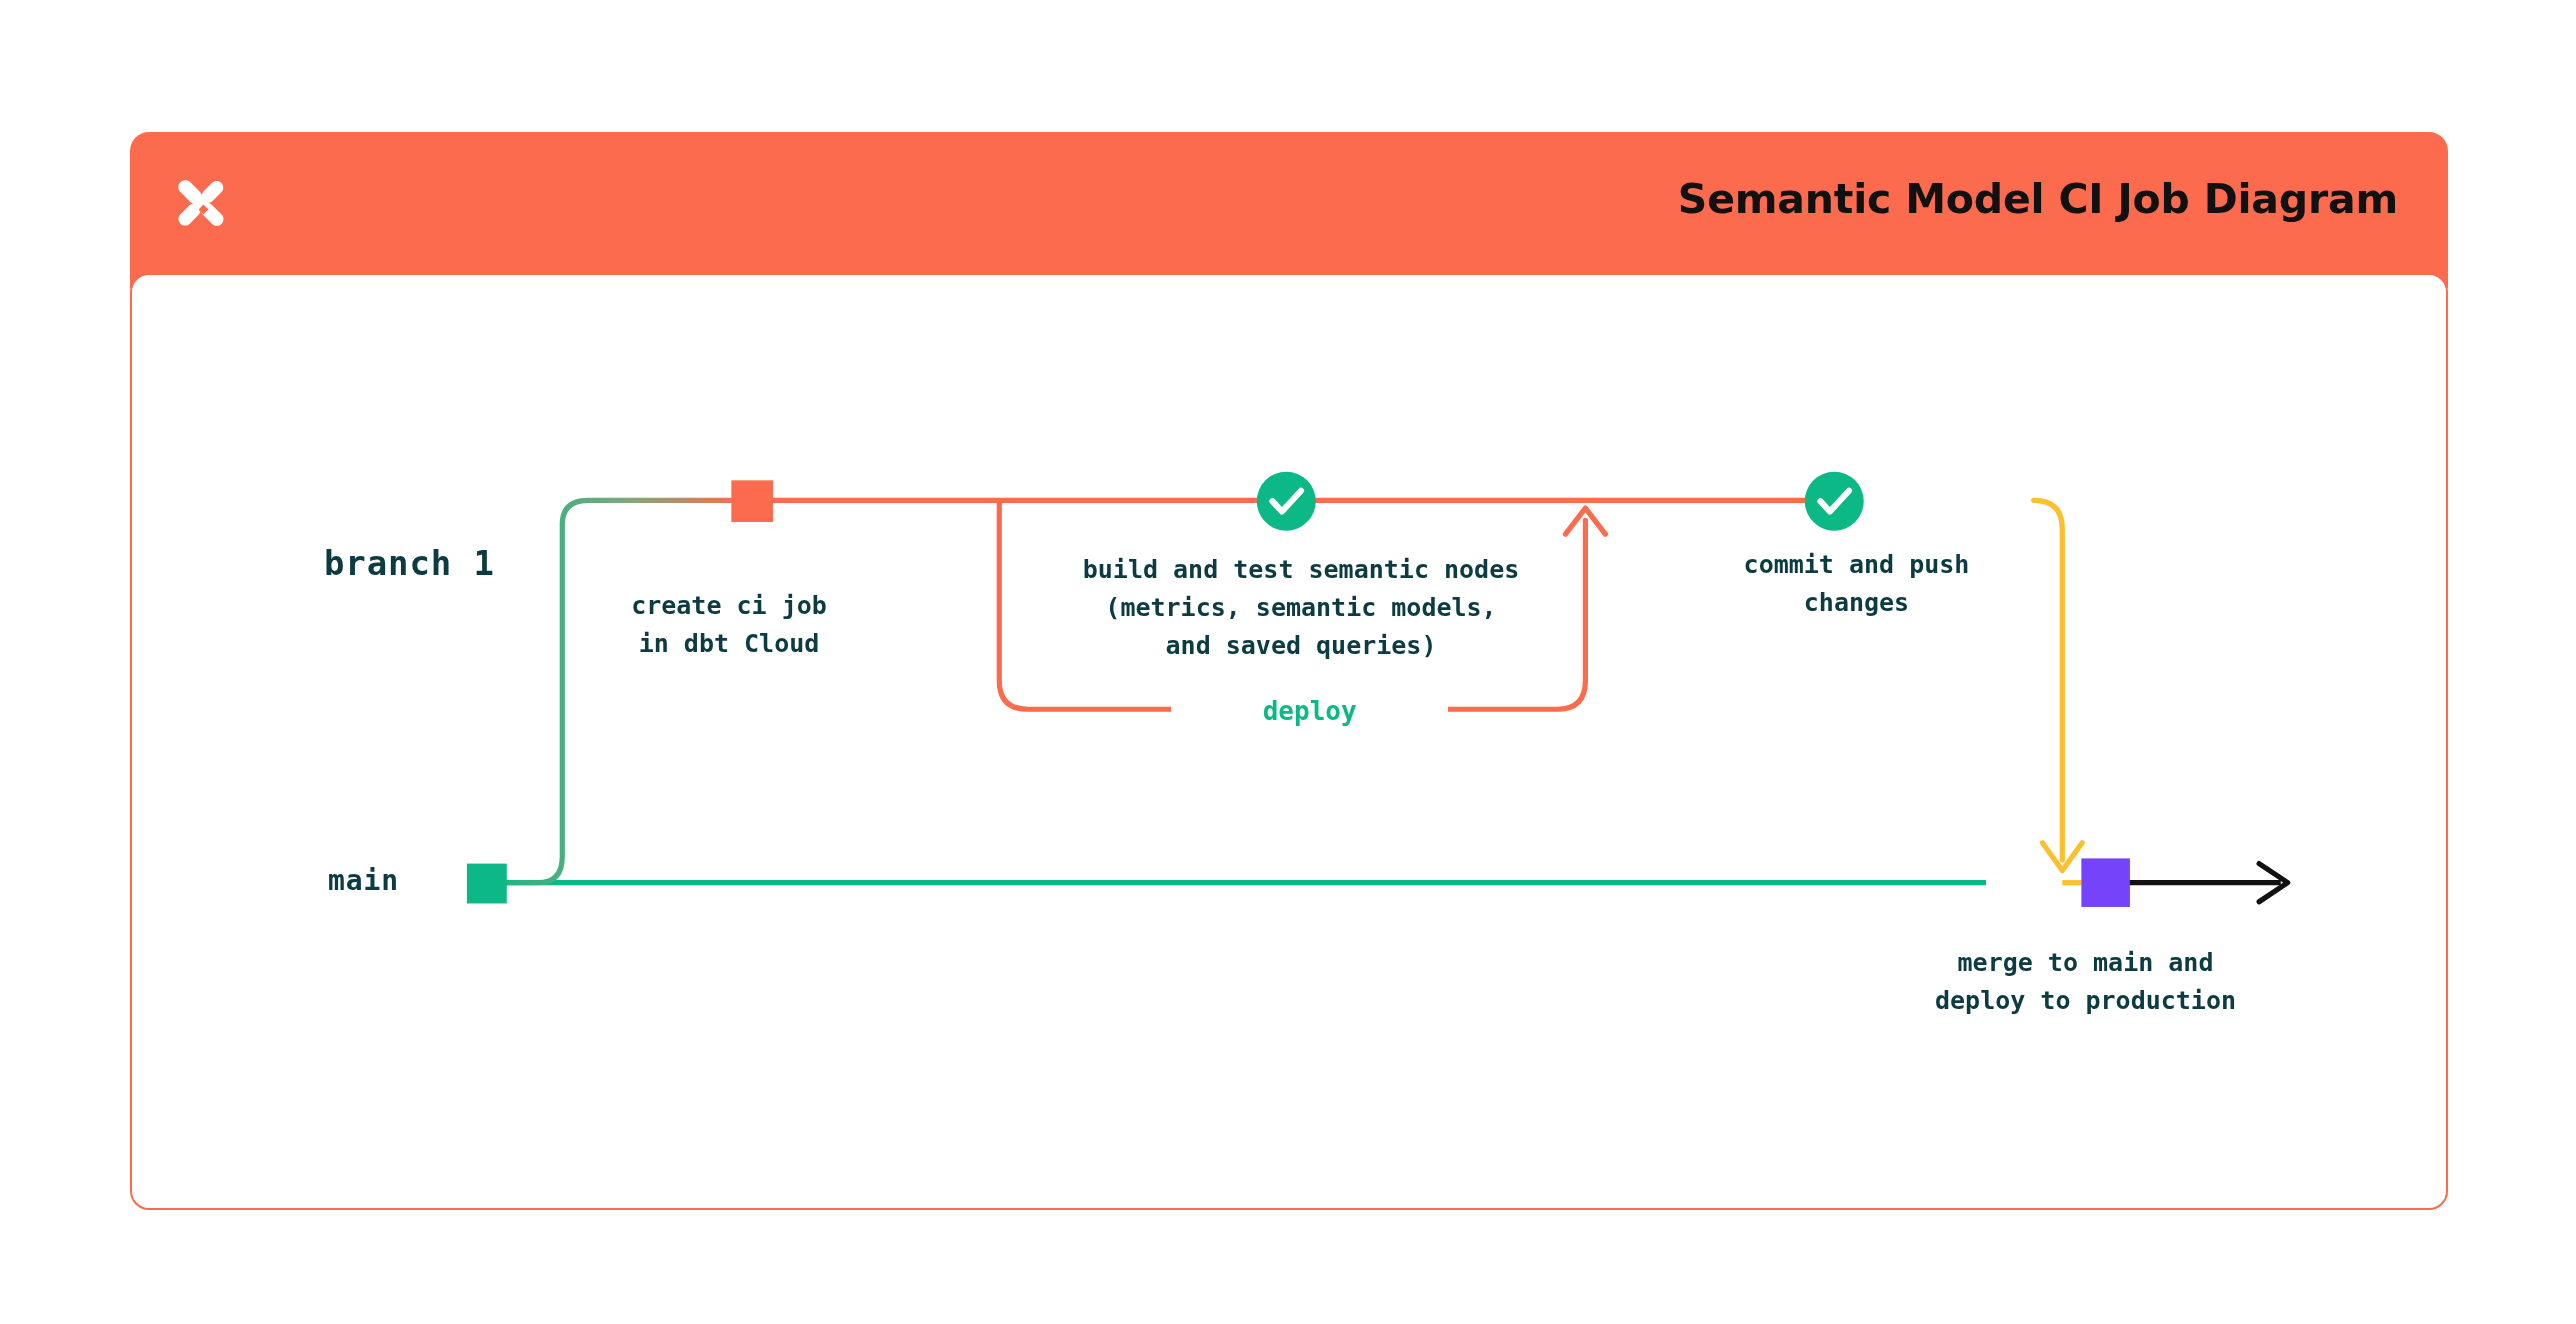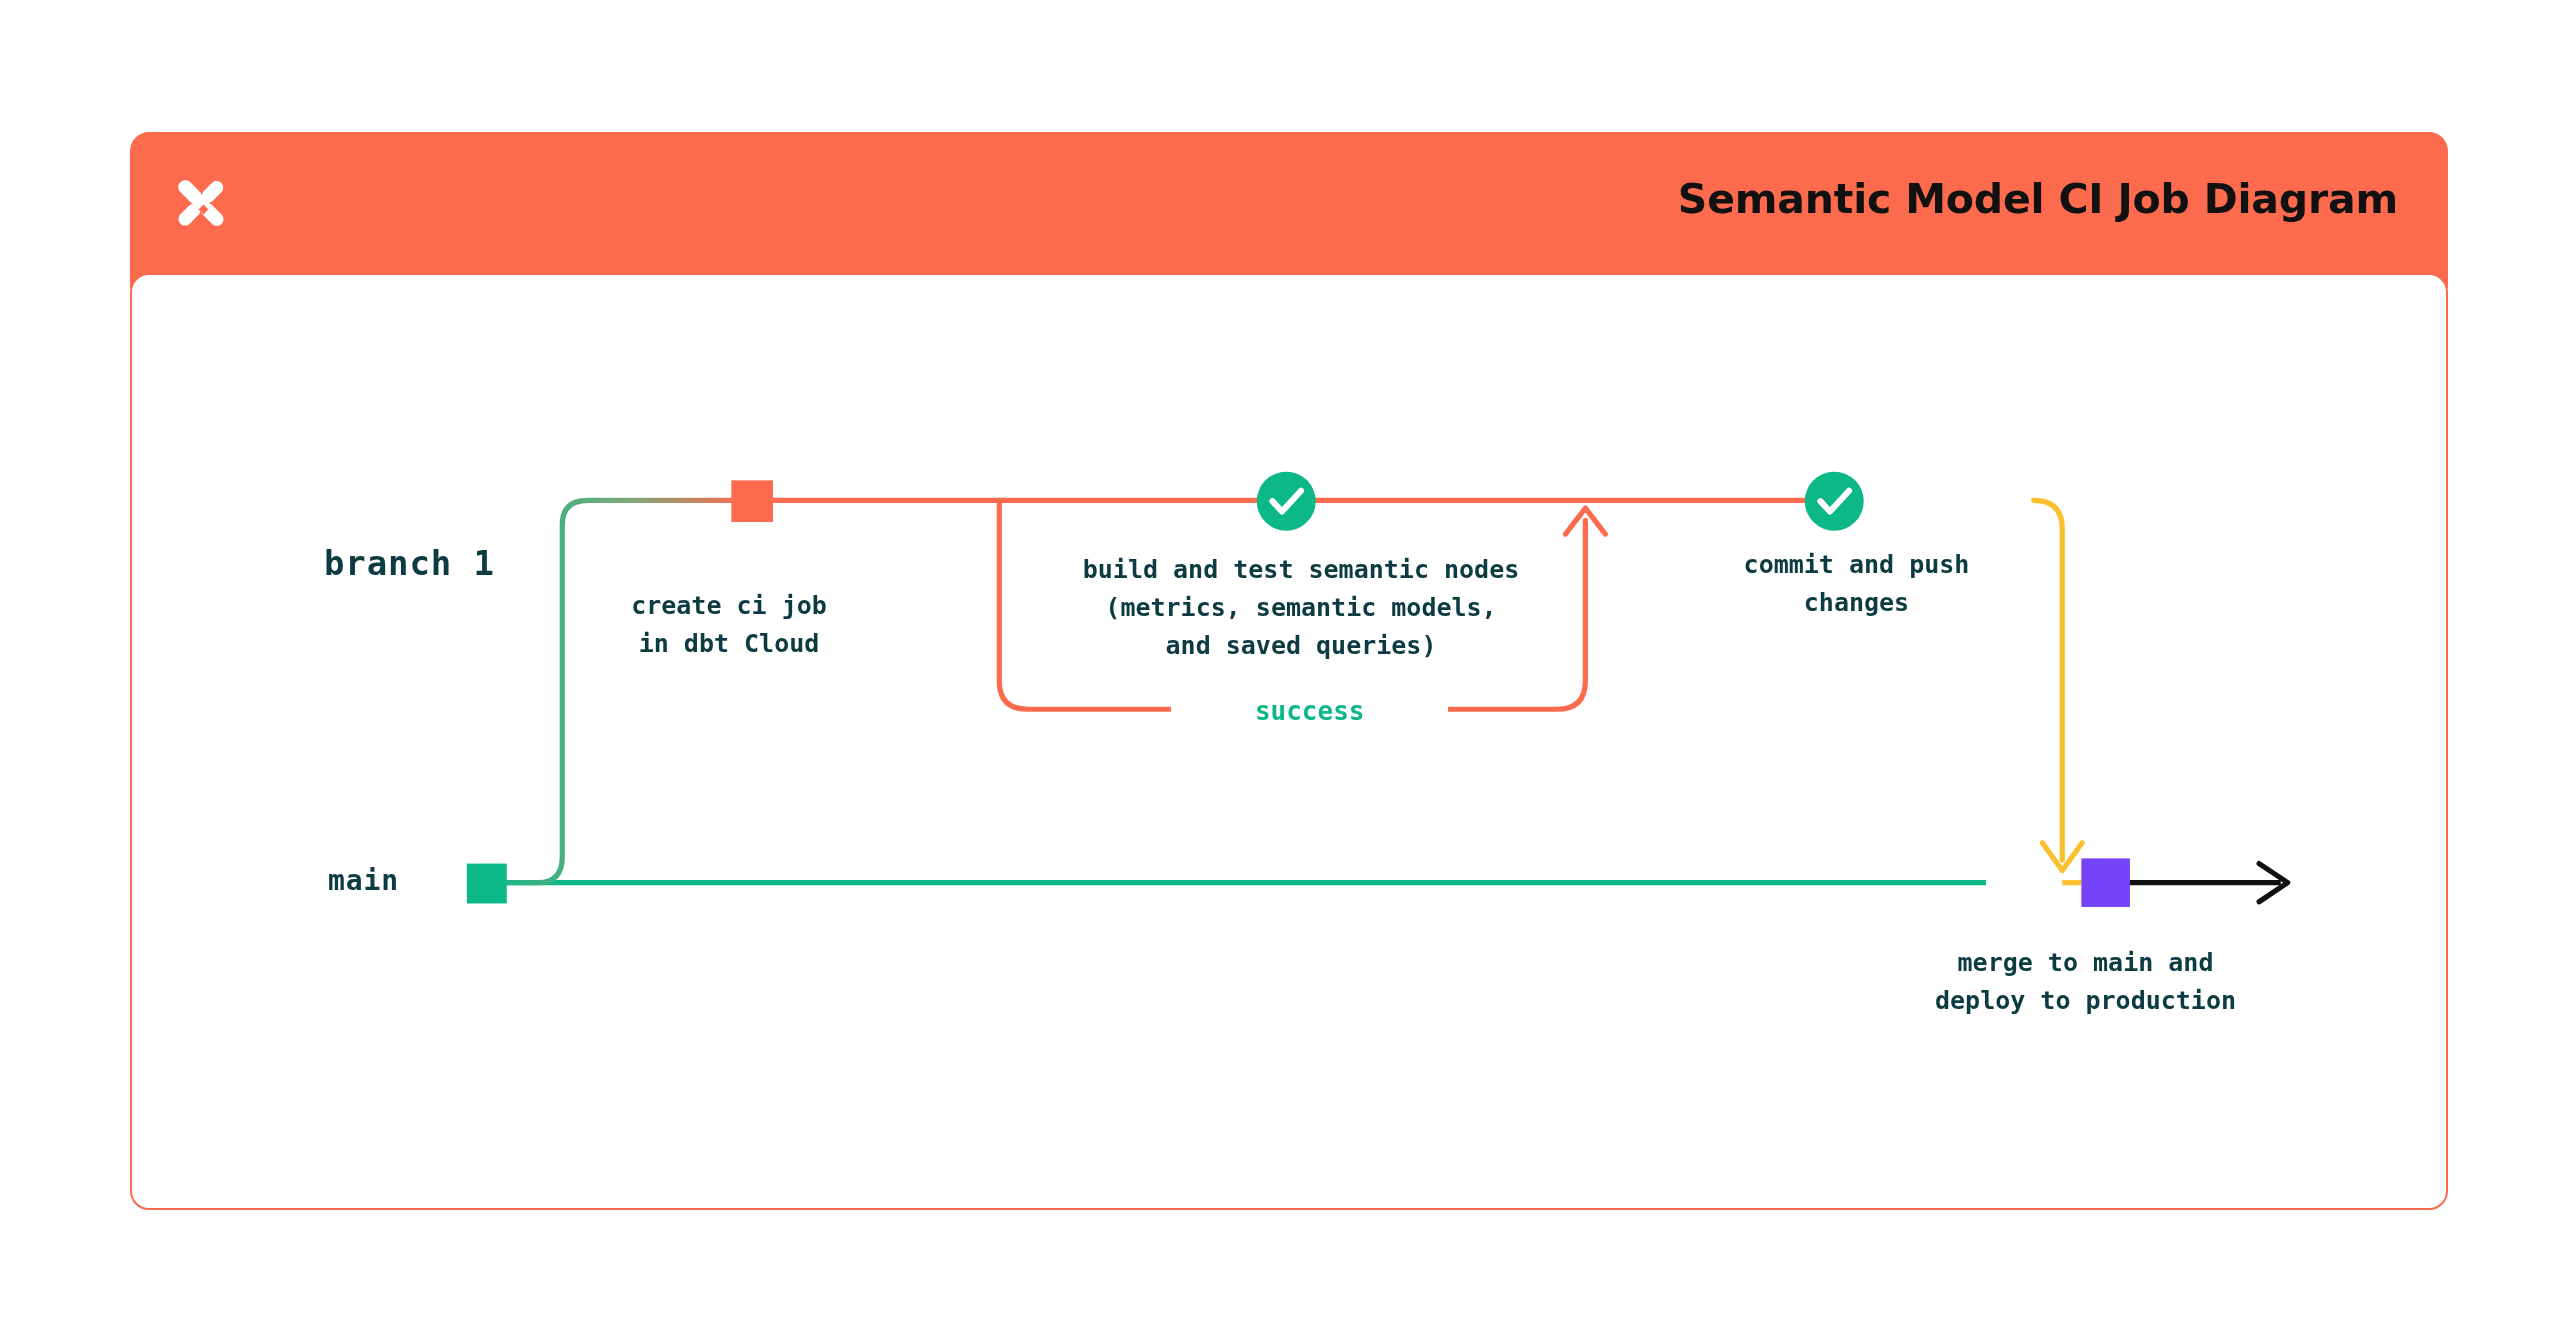--- a/index.html
+++ b/index.html
@@ -234,7 +234,7 @@
   <div class="node-label lbl-merge">merge to main and
 deploy to production</div>
 
-  <div class="success-label">success</div>
+  <div class="success-label">deploy</div>
 
 </div>
 

